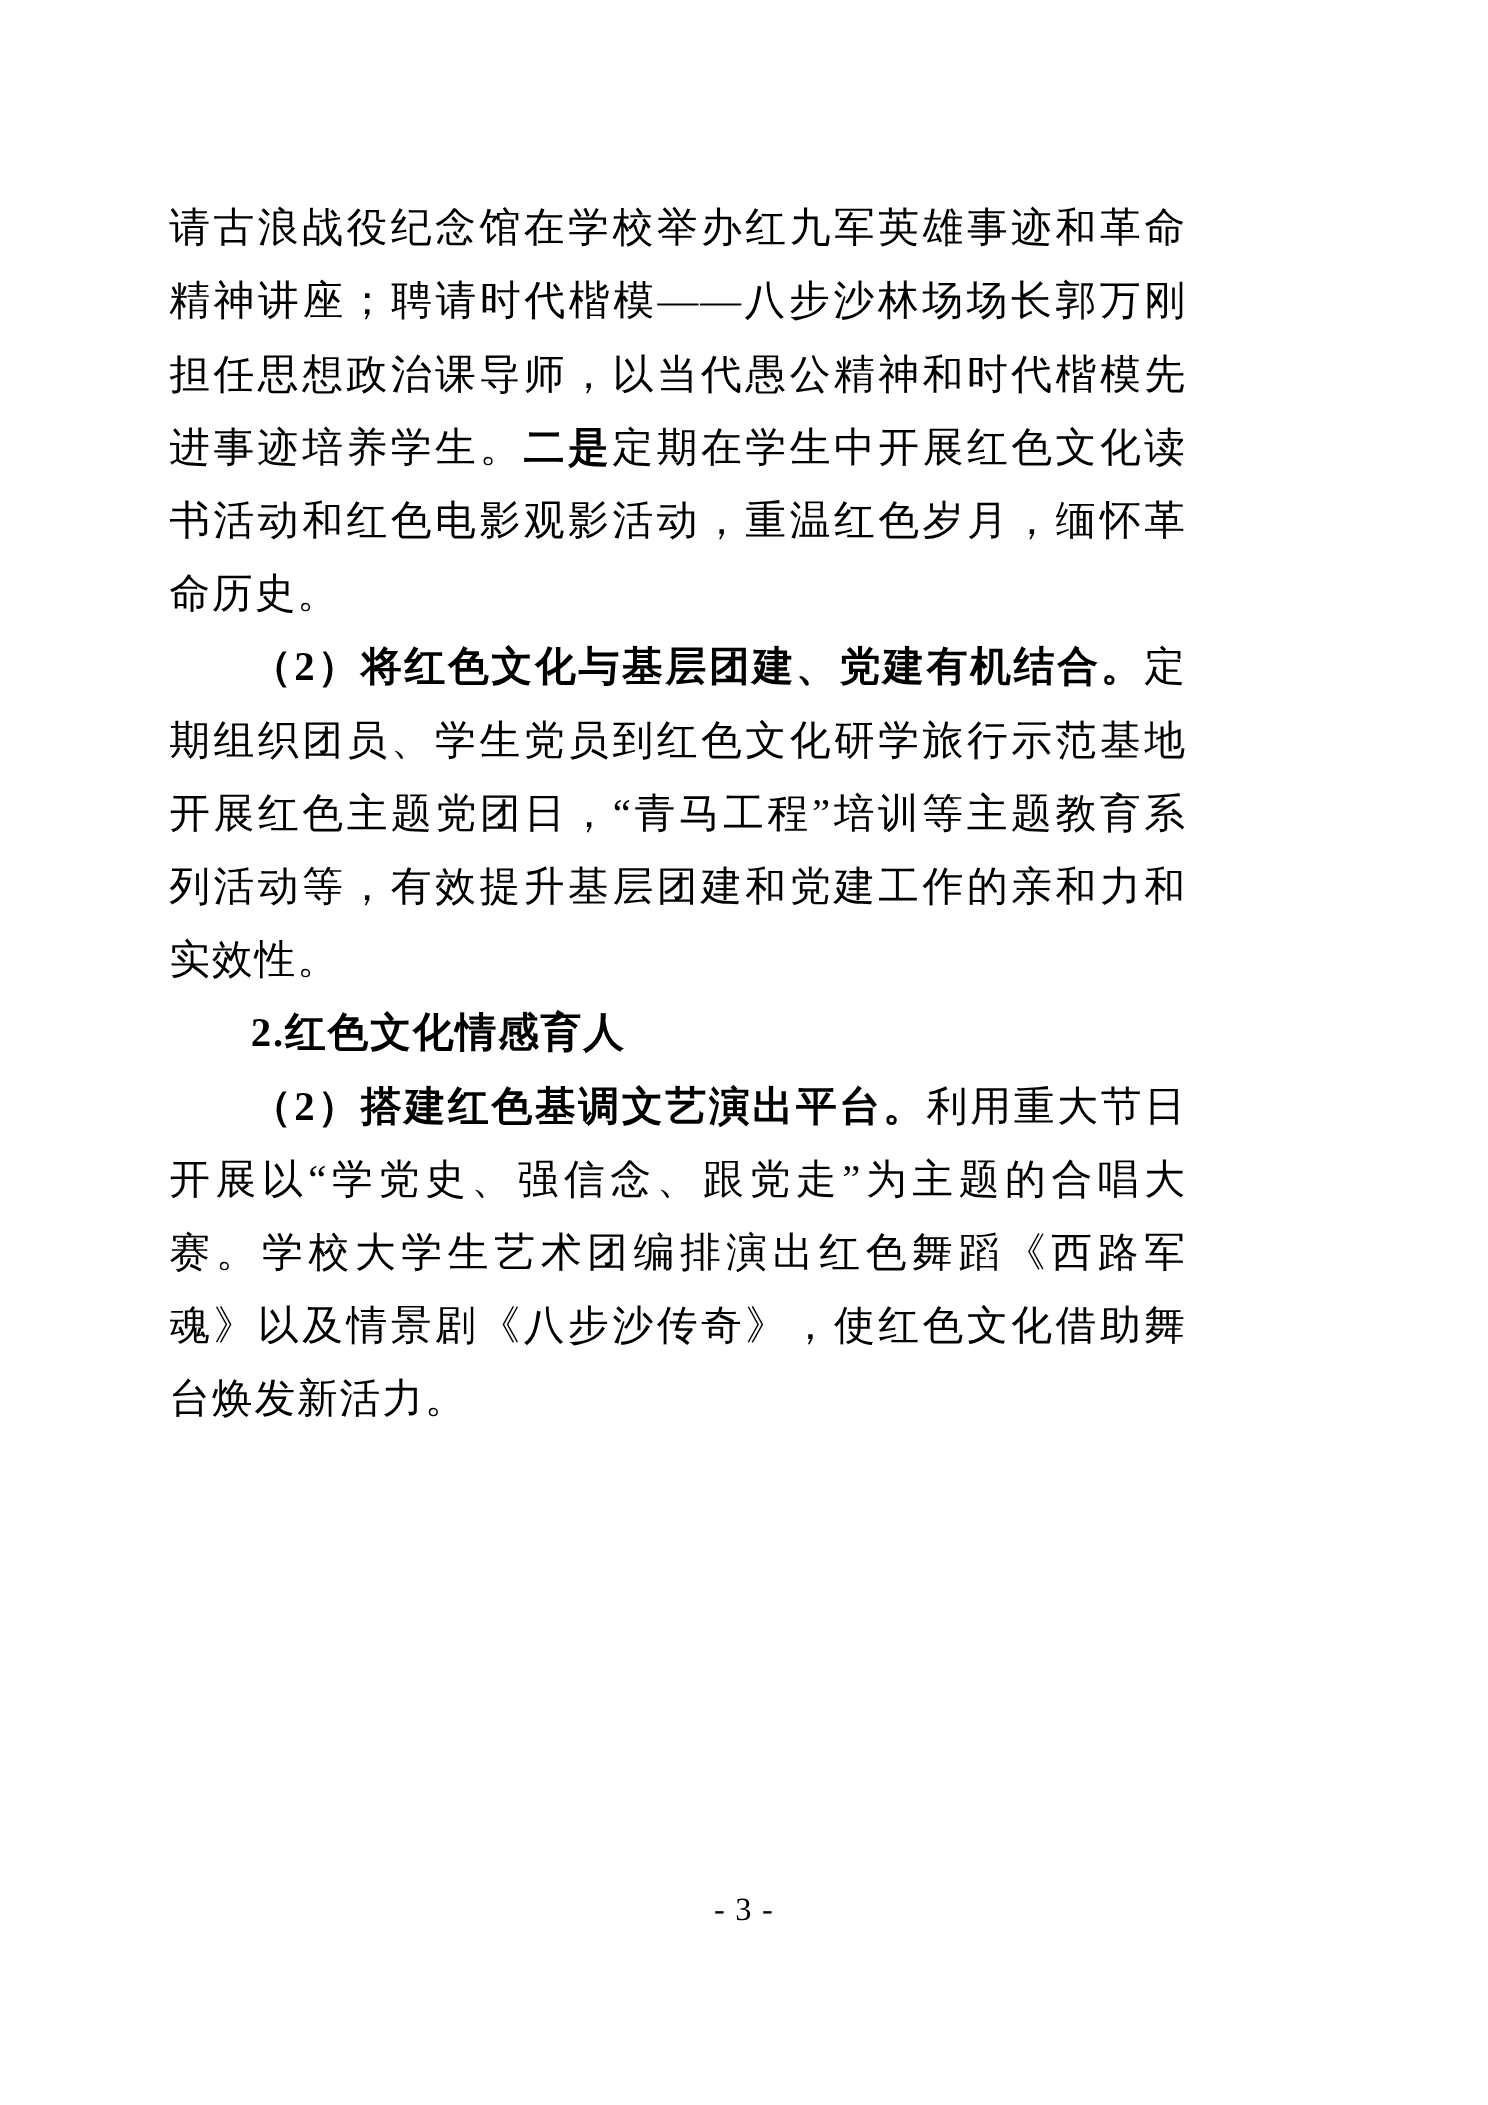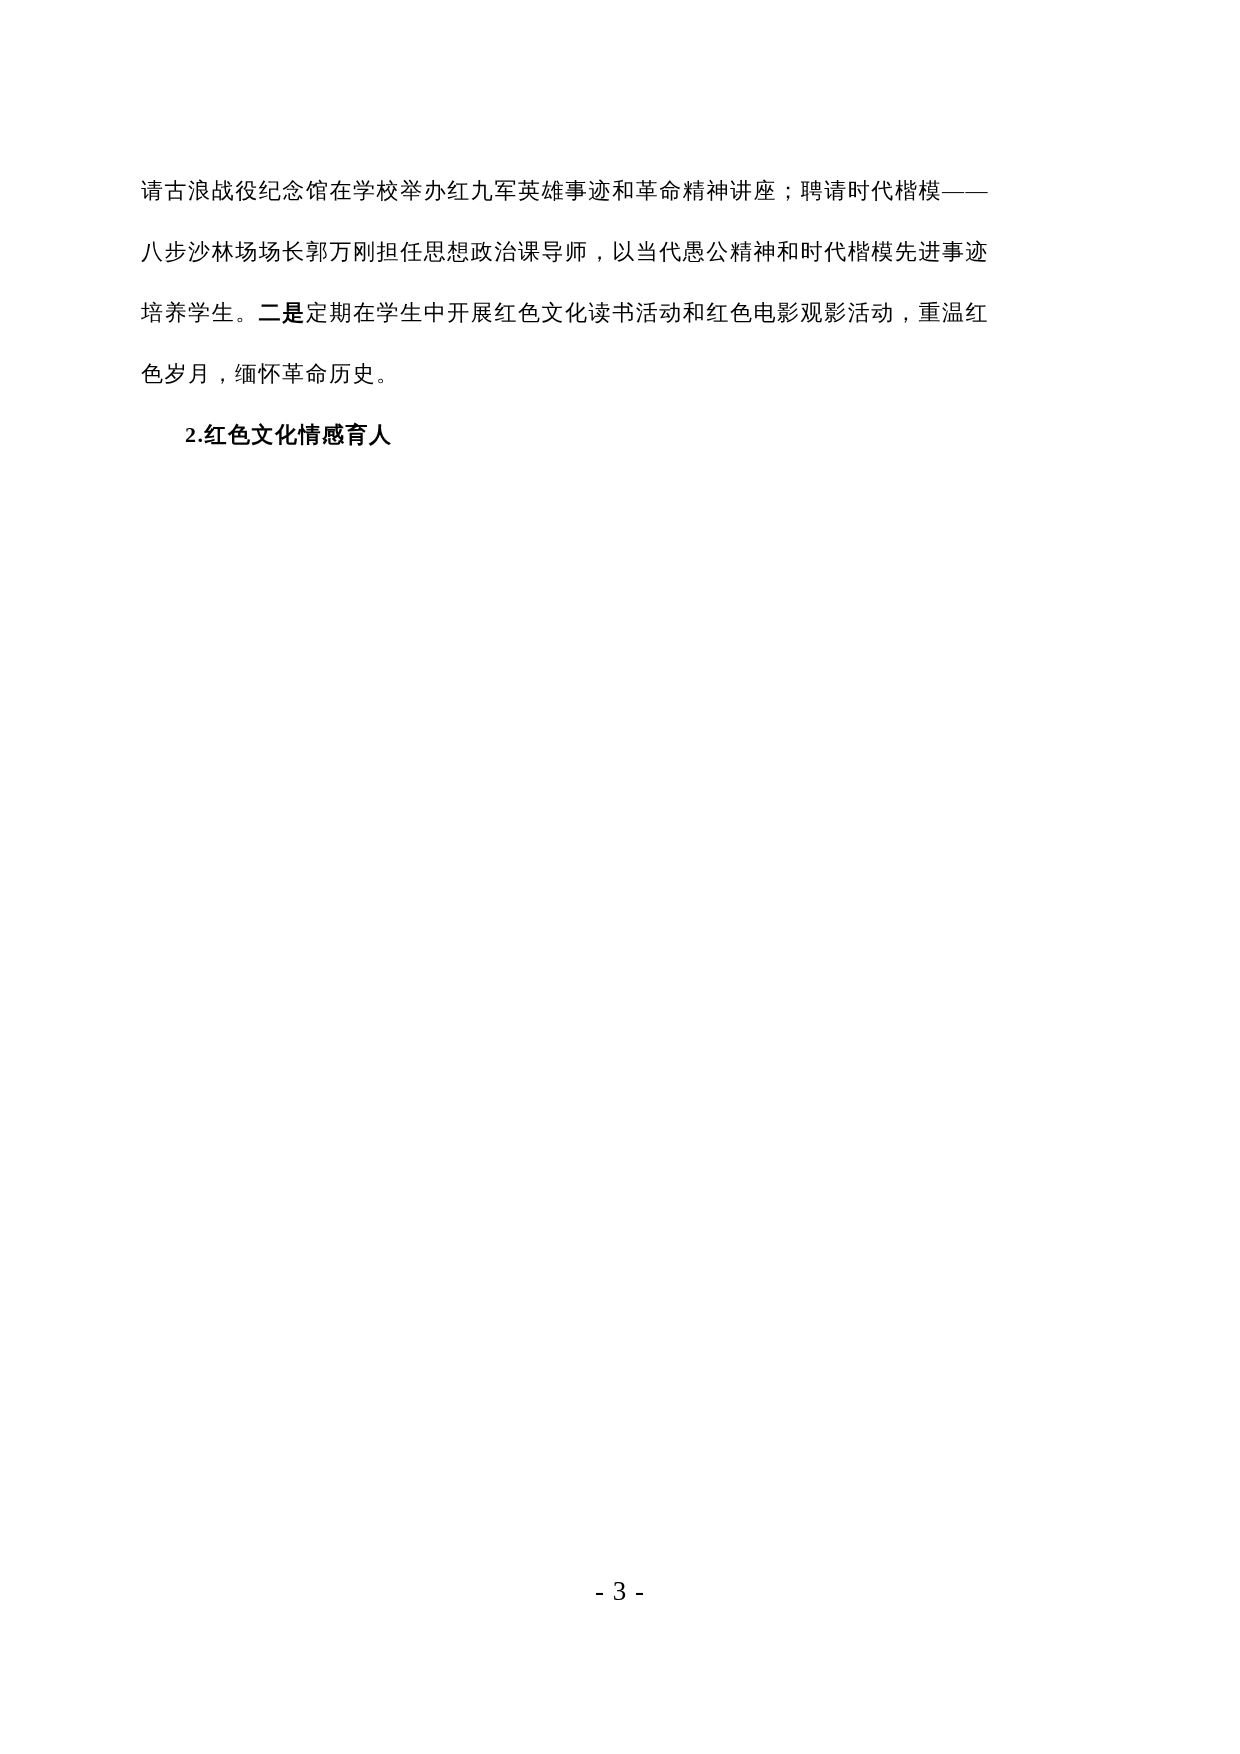--- a/index.html
+++ b/index.html
@@ -21,7 +21,7 @@
     left: 141px;
     top: 160px;
     width: 848px;
-    font-size: 22px;
+    font-size: 34px;
     line-height: 61px;
     letter-spacing: 1.5px;
     text-align: justify;

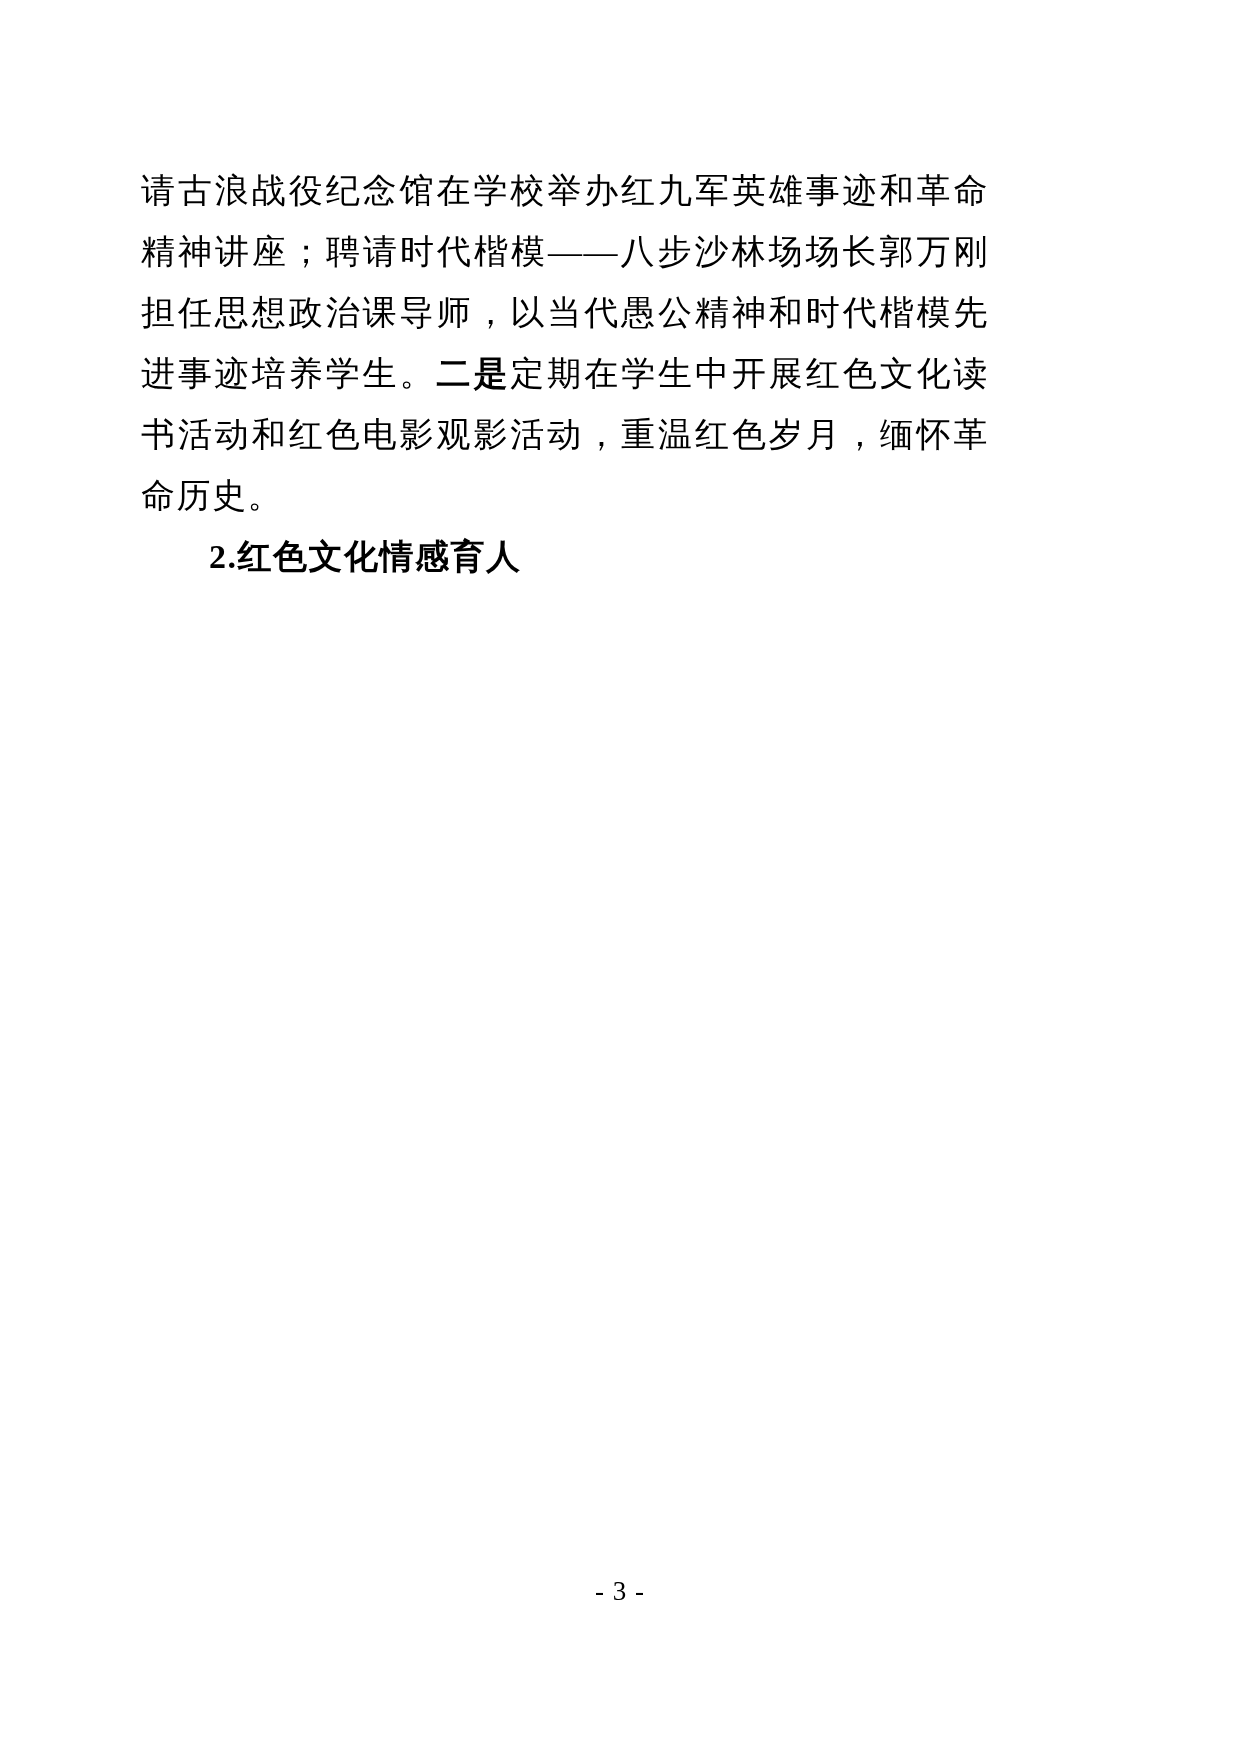--- a/index.html
+++ b/index.html
@@ -56,6 +56,7 @@
 <div class="page">
   <div class="doc-body" id="doc-body">
       <p class="para"><span>请古浪战役纪念馆在学校举办红九军英雄事迹和革命精神讲座；聘请时代楷模——八步沙林场场长郭万刚担任思想政治课导师，以当代愚公精神和时代楷模先进事迹培养学生。</span><b>二是</b><span>定期在学生中开展红色文化读书活动和红色电影观影活动，重温红色岁月，缅怀革命历史。</span></p>
+      <p class="para indent"><b>（2）将红色文化与基层团建、党建有机结合。</b><span>定期组织团员、学生党员到红色文化研学旅行示范基地开展红色主题党团日，“青马工程”培训等主题教育系列活动等，有效提升基层团建和党建工作的亲和力和实效性。</span></p>
       <p class="para indent"><b>2.红色文化情感育人</b></p>
     </div>
   <div class="footer">

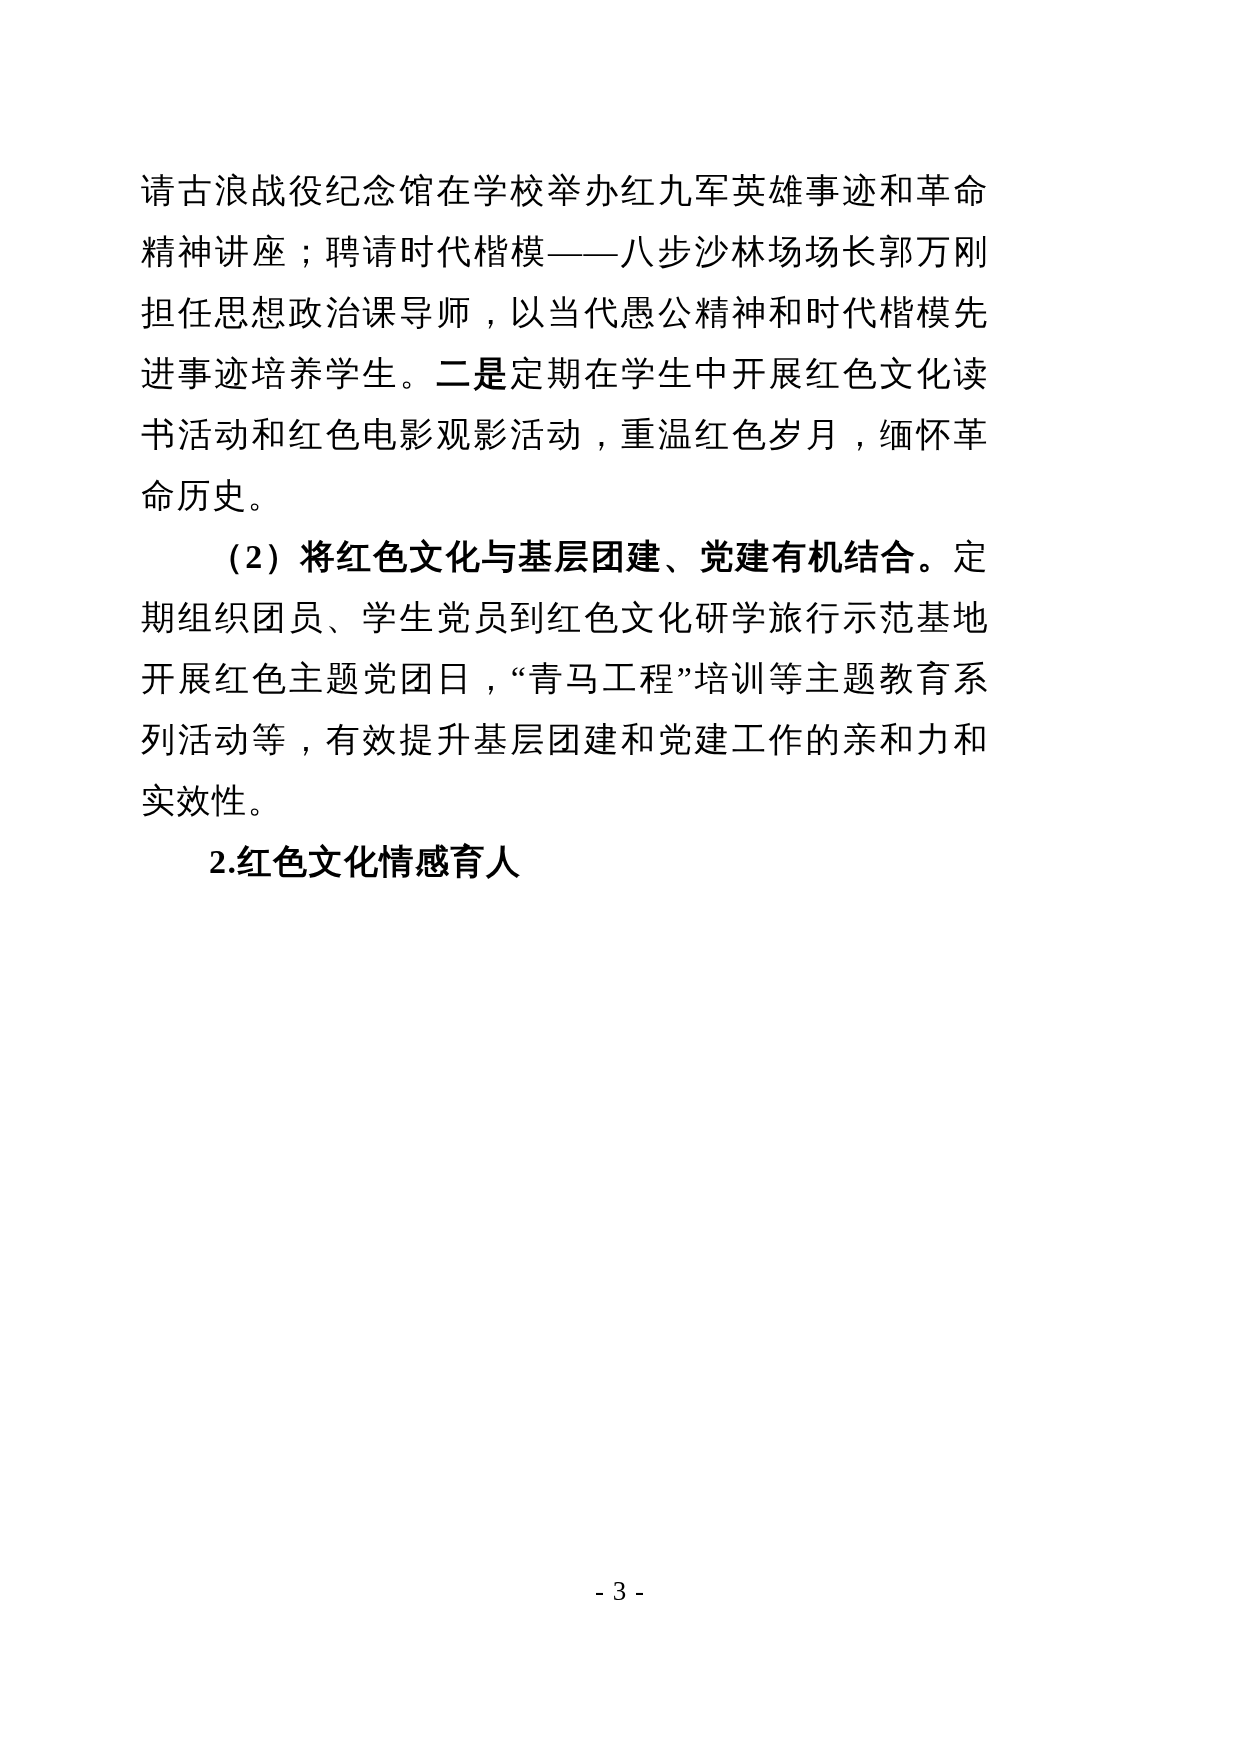--- a/index.html
+++ b/index.html
@@ -58,6 +58,7 @@
       <p class="para"><span>请古浪战役纪念馆在学校举办红九军英雄事迹和革命精神讲座；聘请时代楷模——八步沙林场场长郭万刚担任思想政治课导师，以当代愚公精神和时代楷模先进事迹培养学生。</span><b>二是</b><span>定期在学生中开展红色文化读书活动和红色电影观影活动，重温红色岁月，缅怀革命历史。</span></p>
       <p class="para indent"><b>（2）将红色文化与基层团建、党建有机结合。</b><span>定期组织团员、学生党员到红色文化研学旅行示范基地开展红色主题党团日，“青马工程”培训等主题教育系列活动等，有效提升基层团建和党建工作的亲和力和实效性。</span></p>
       <p class="para indent"><b>2.红色文化情感育人</b></p>
+      <p class="para indent"><b>（2）搭建红色基调文艺演出平台。</b><span>利用重大节日开展以“学党史、强信念、跟党走”为主题的合唱大赛。学校大学生艺术团编排演出红色舞蹈《西路军魂》以及情景剧《八步沙传奇》，使红色文化借助舞台焕发新活力。</span></p>
     </div>
   <div class="footer">
     <span>- 3 -</span>

